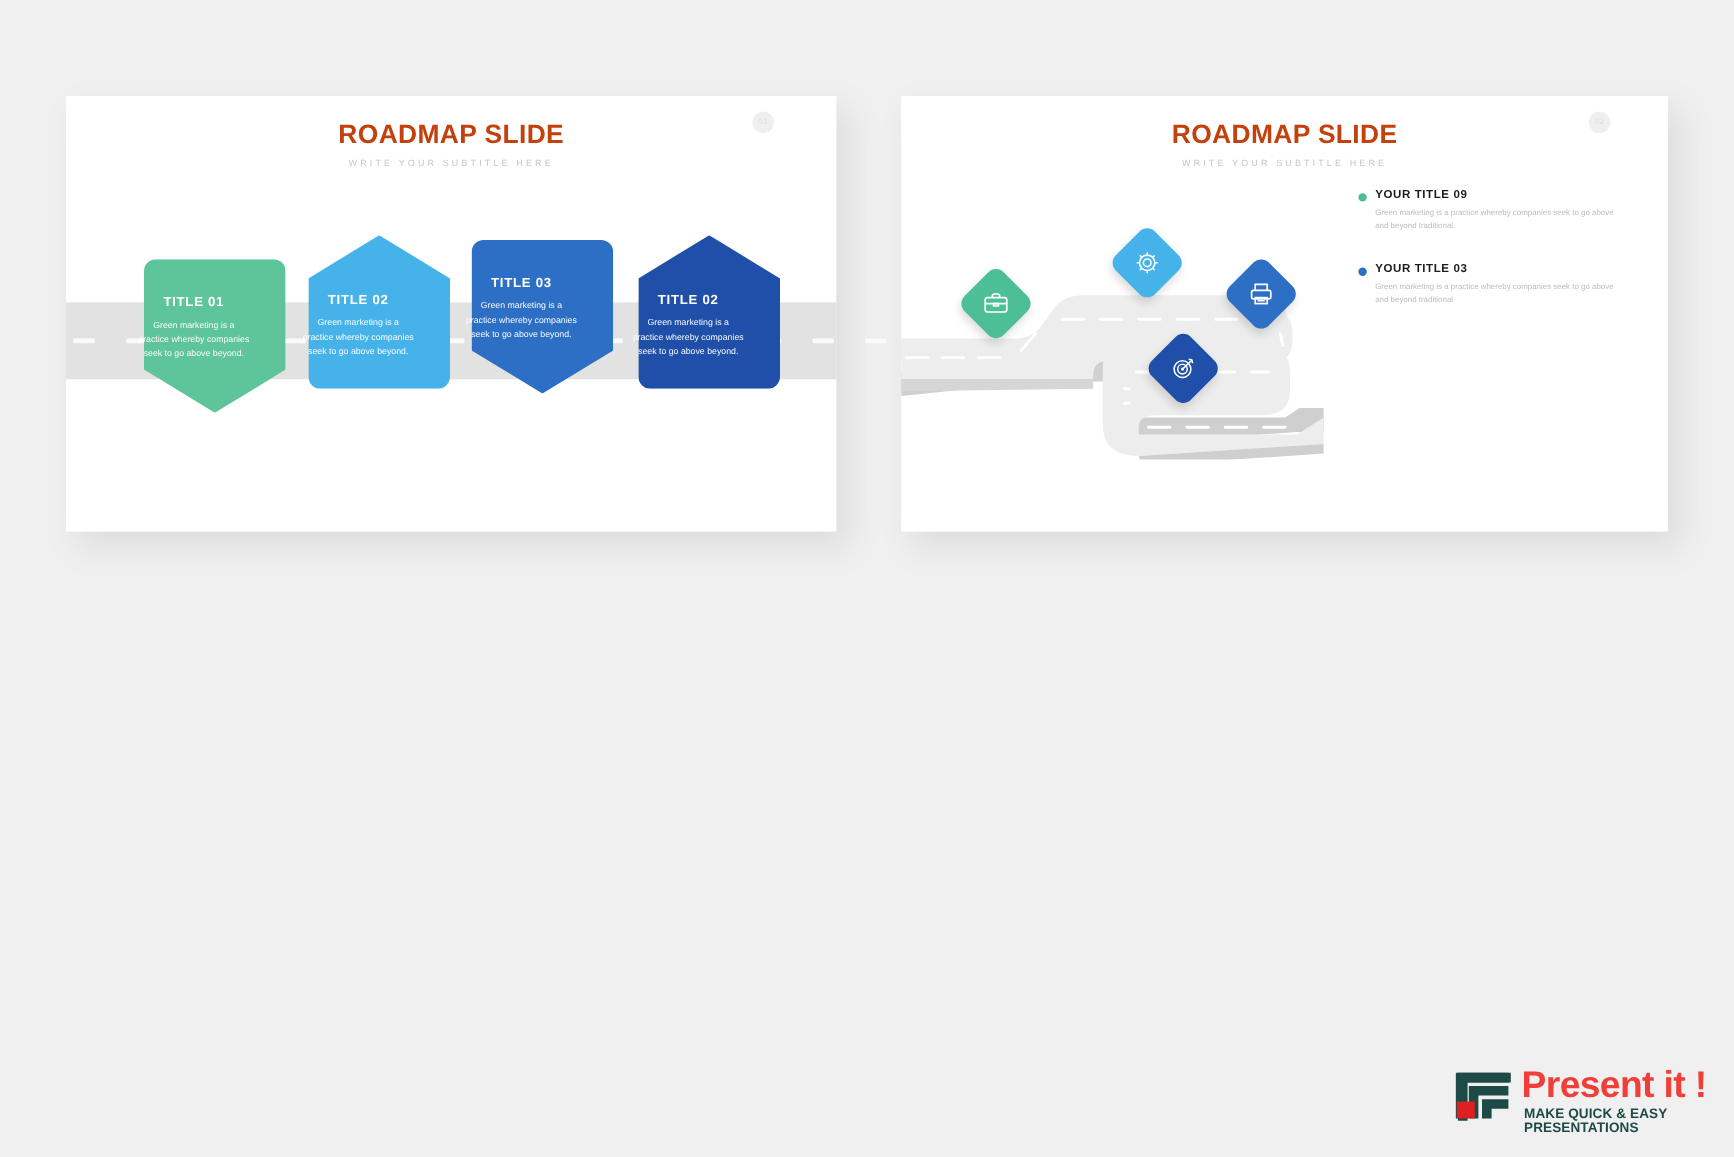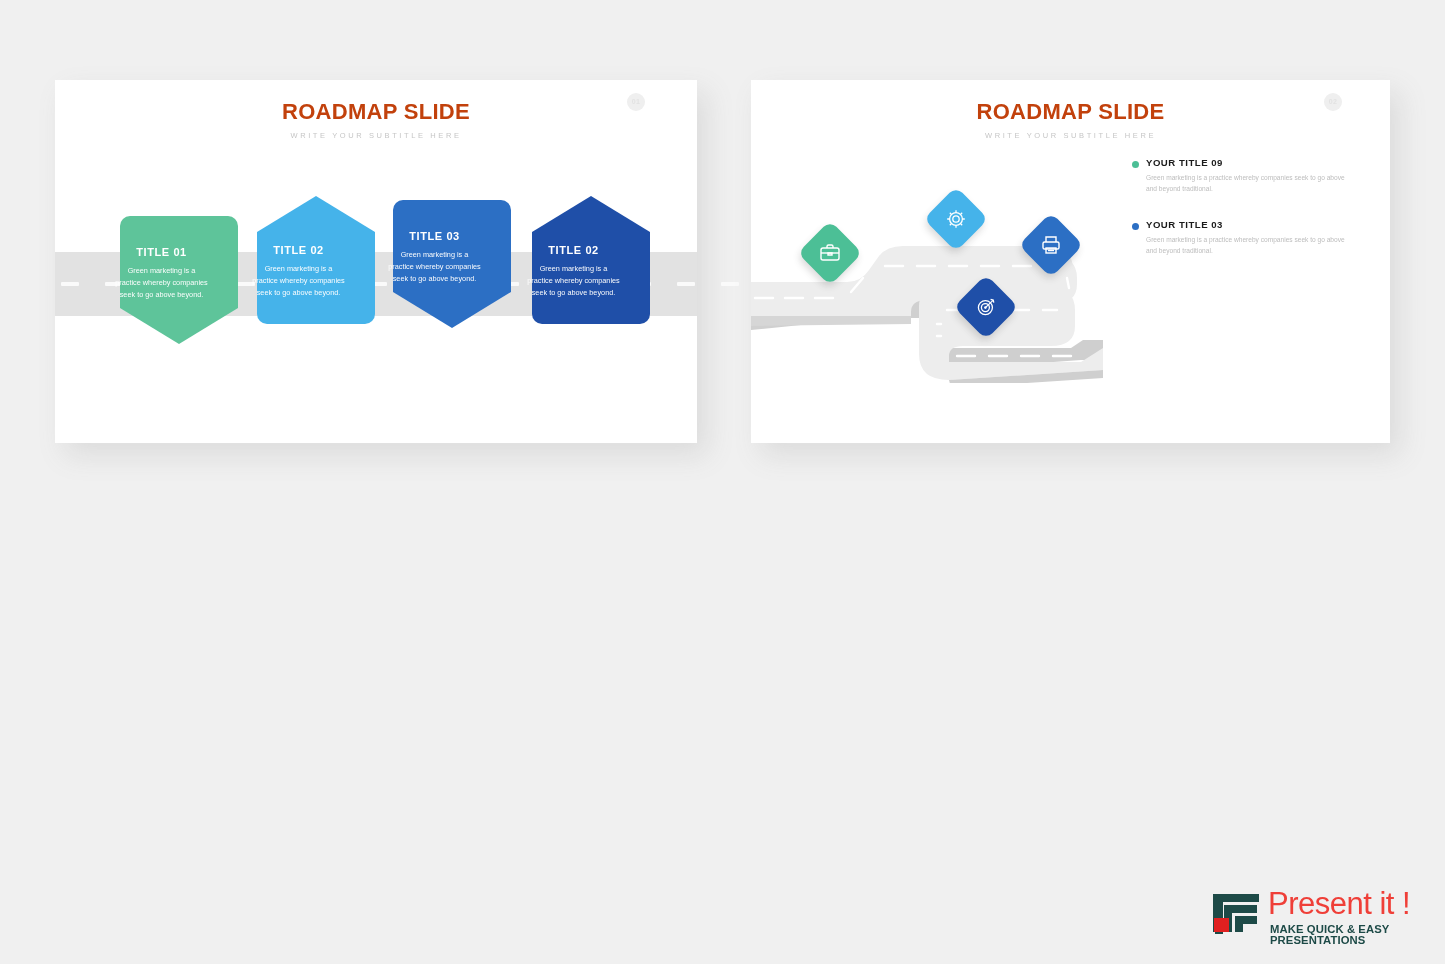--- a/index.html
+++ b/index.html
@@ -82,7 +82,7 @@
   .logo{position:absolute;left:1213px;top:888px;width:215px;height:56px;}
   .logo .mark{position:absolute;left:0;top:4px;width:48px;height:44px;}
   .logo .word{
-    position:absolute;left:55px;top:0px;font-size:31px;font-weight:400;
+    position:absolute;left:55px;top:0px;font-size:31px;font-weight:700;
     color:#ef3f38;letter-spacing:-.5px;line-height:1;font-style:normal;
   }
   .logo .tag{

